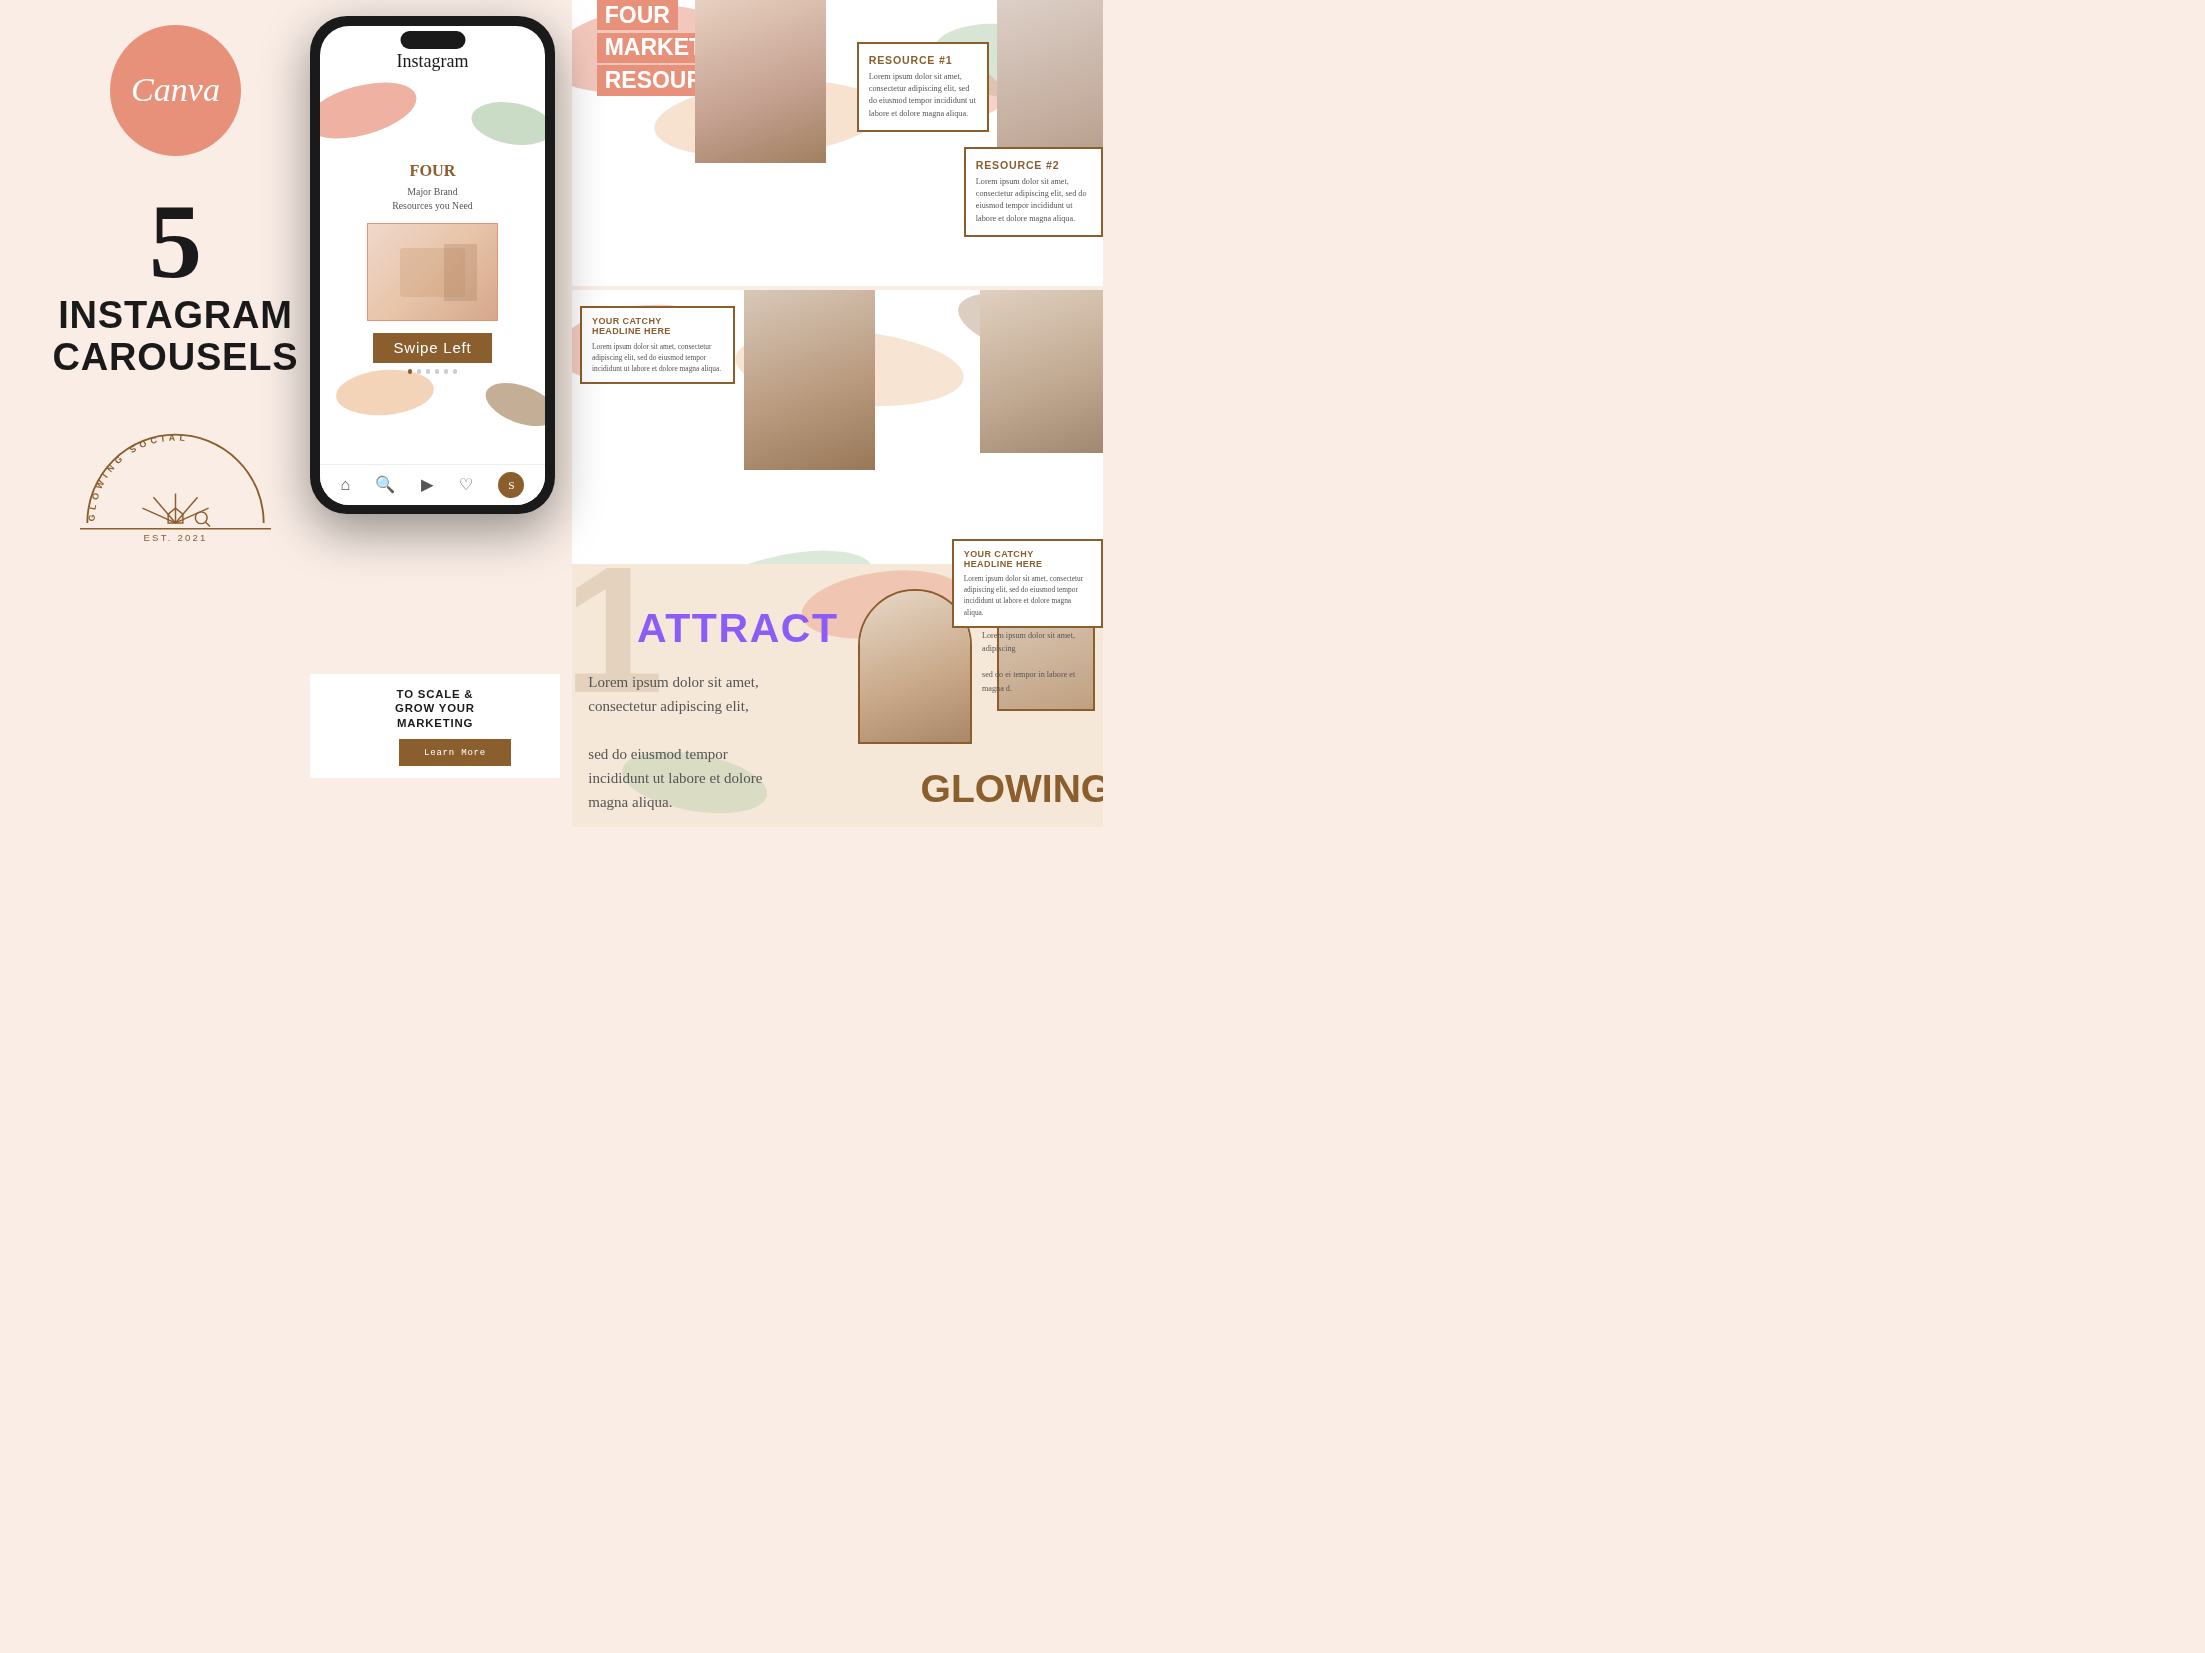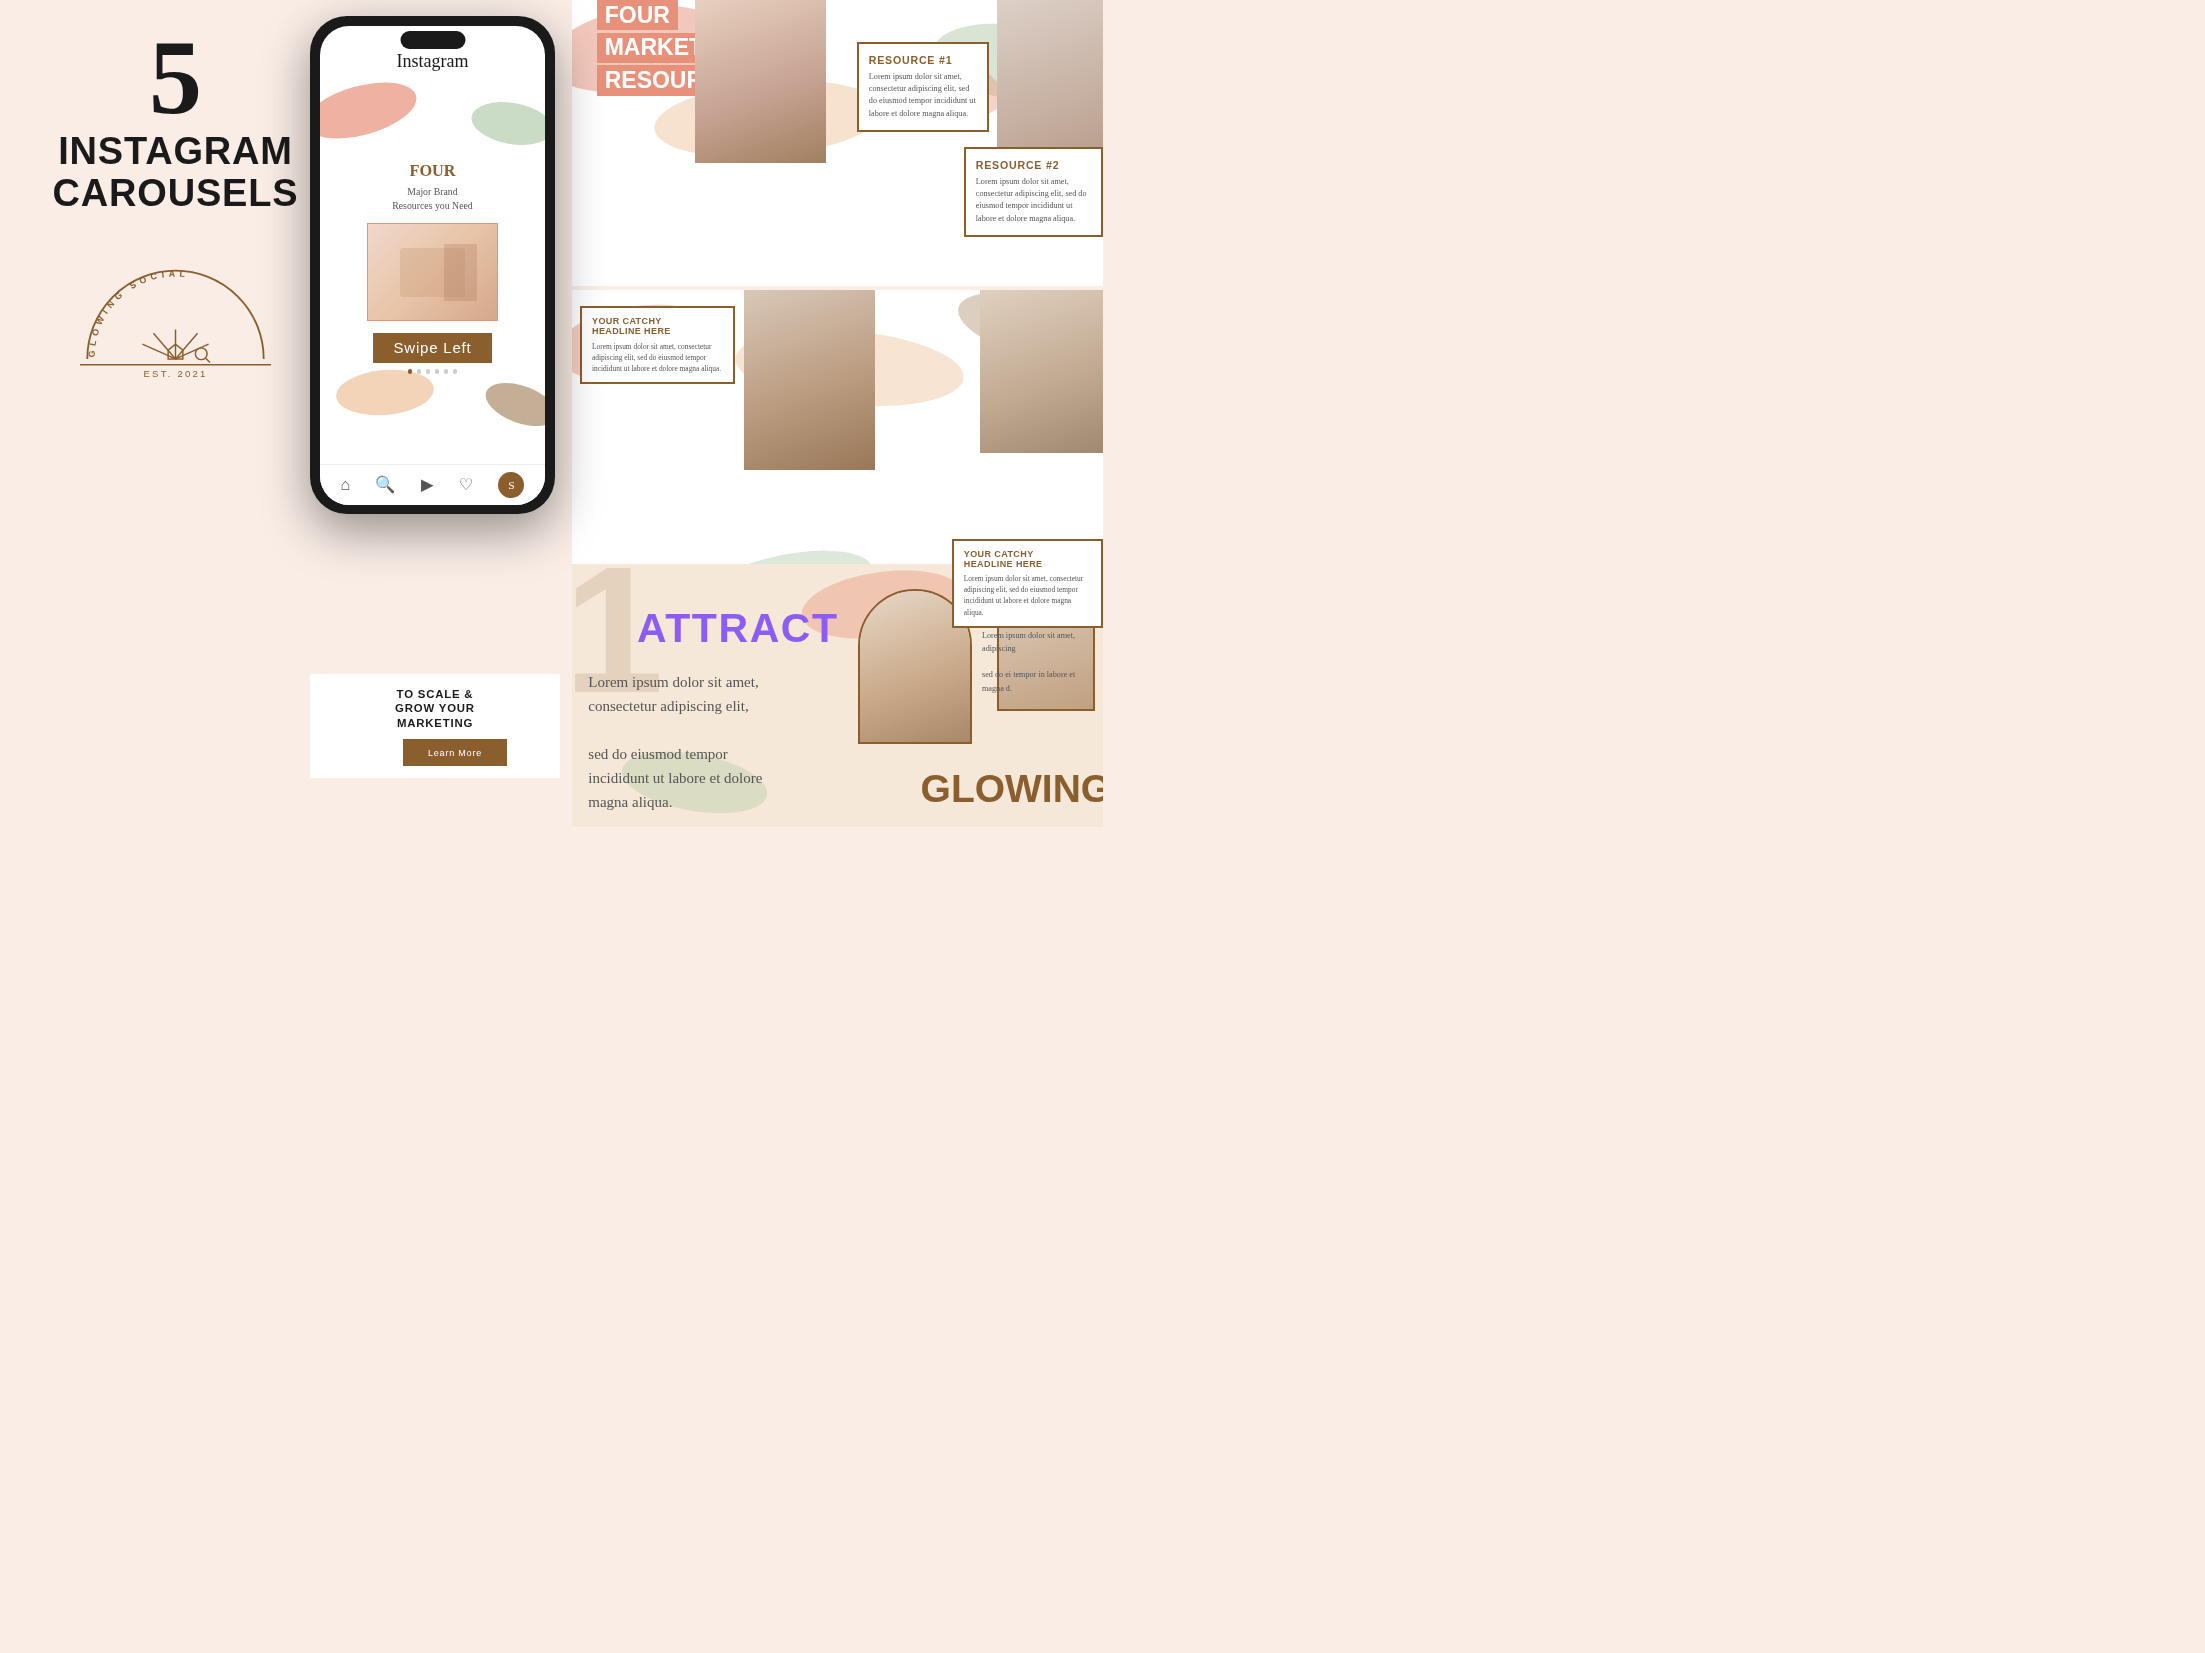--- a/index.html
+++ b/index.html
@@ -504,6 +504,9 @@
 <body>
 
 <div class="left-panel">
+  <div class="canva-circle">
+    <span>Canva</span>
+  </div>
   <div class="number-5">5</div>
   <div class="instagram-text">INSTAGRAM</div>
   <div class="carousels-text">CAROUSELS</div>

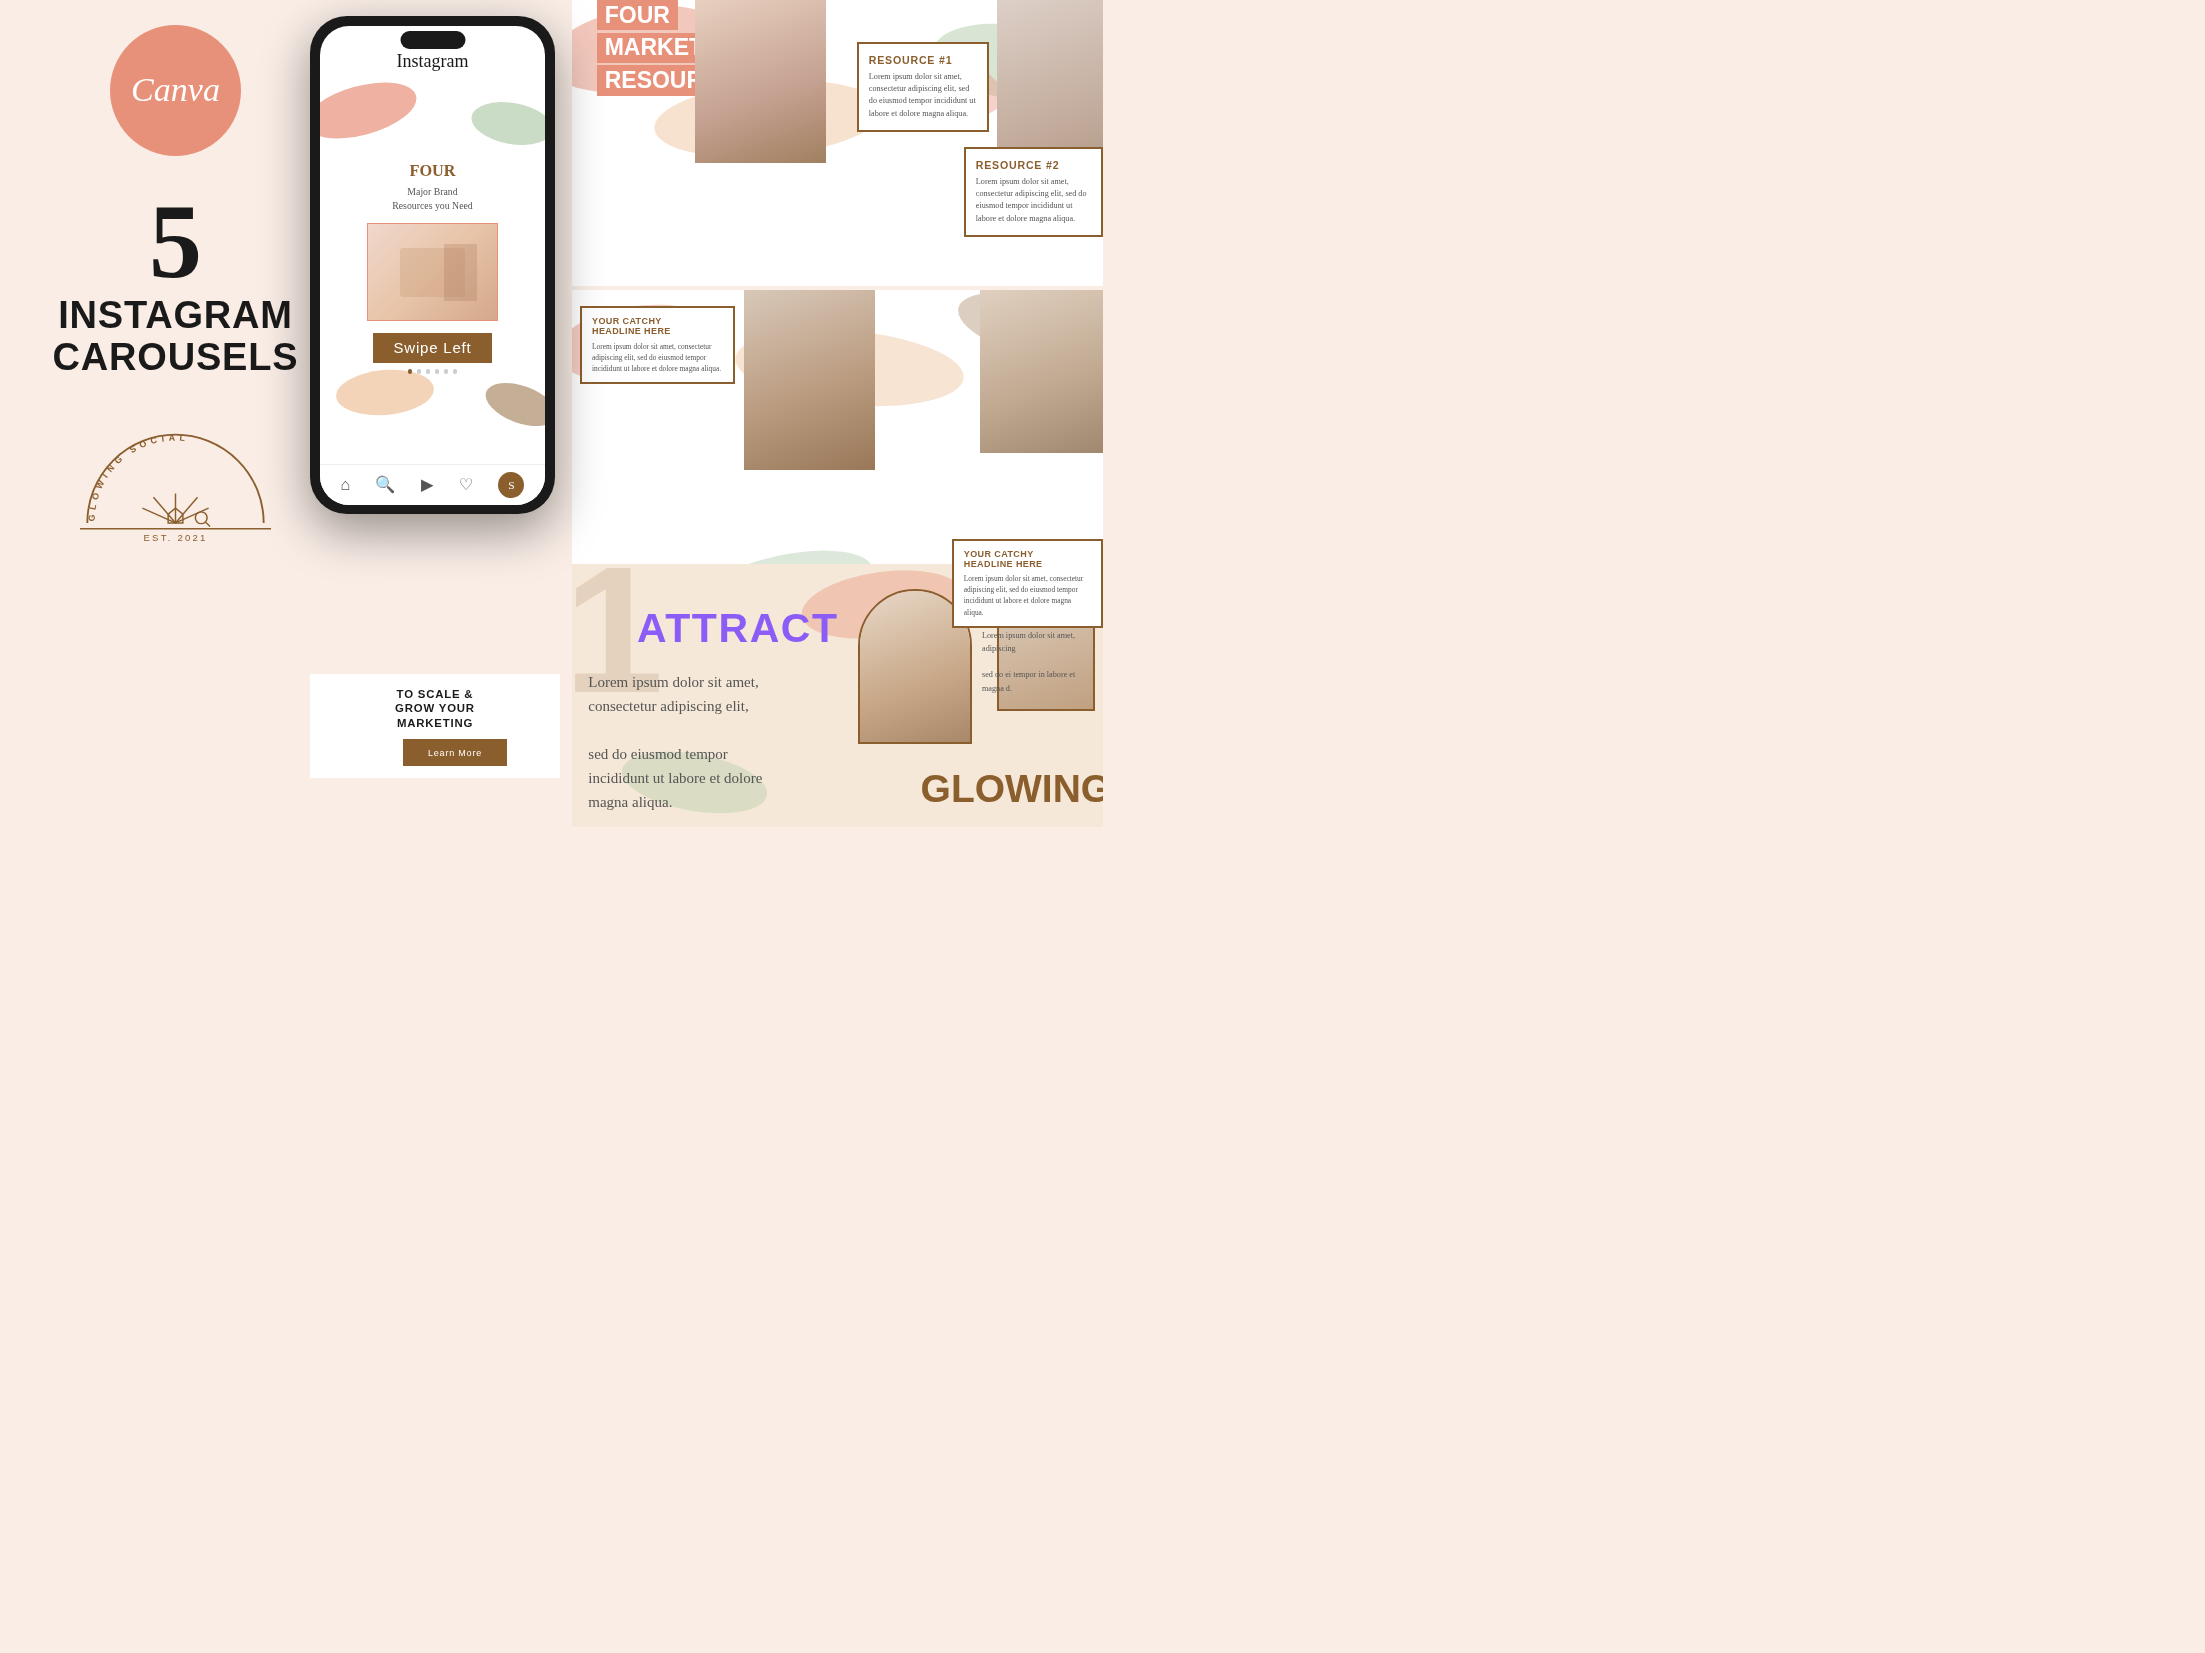--- a/index.html
+++ b/index.html
@@ -477,7 +477,7 @@
       font-size: 9px;
       letter-spacing: 0.8px;
       cursor: pointer;
-      font-family: Liberation Sans, sans-serif;
+      font-family: Liberation Mono, monospace;
       margin-left: 40px;
     }
 

